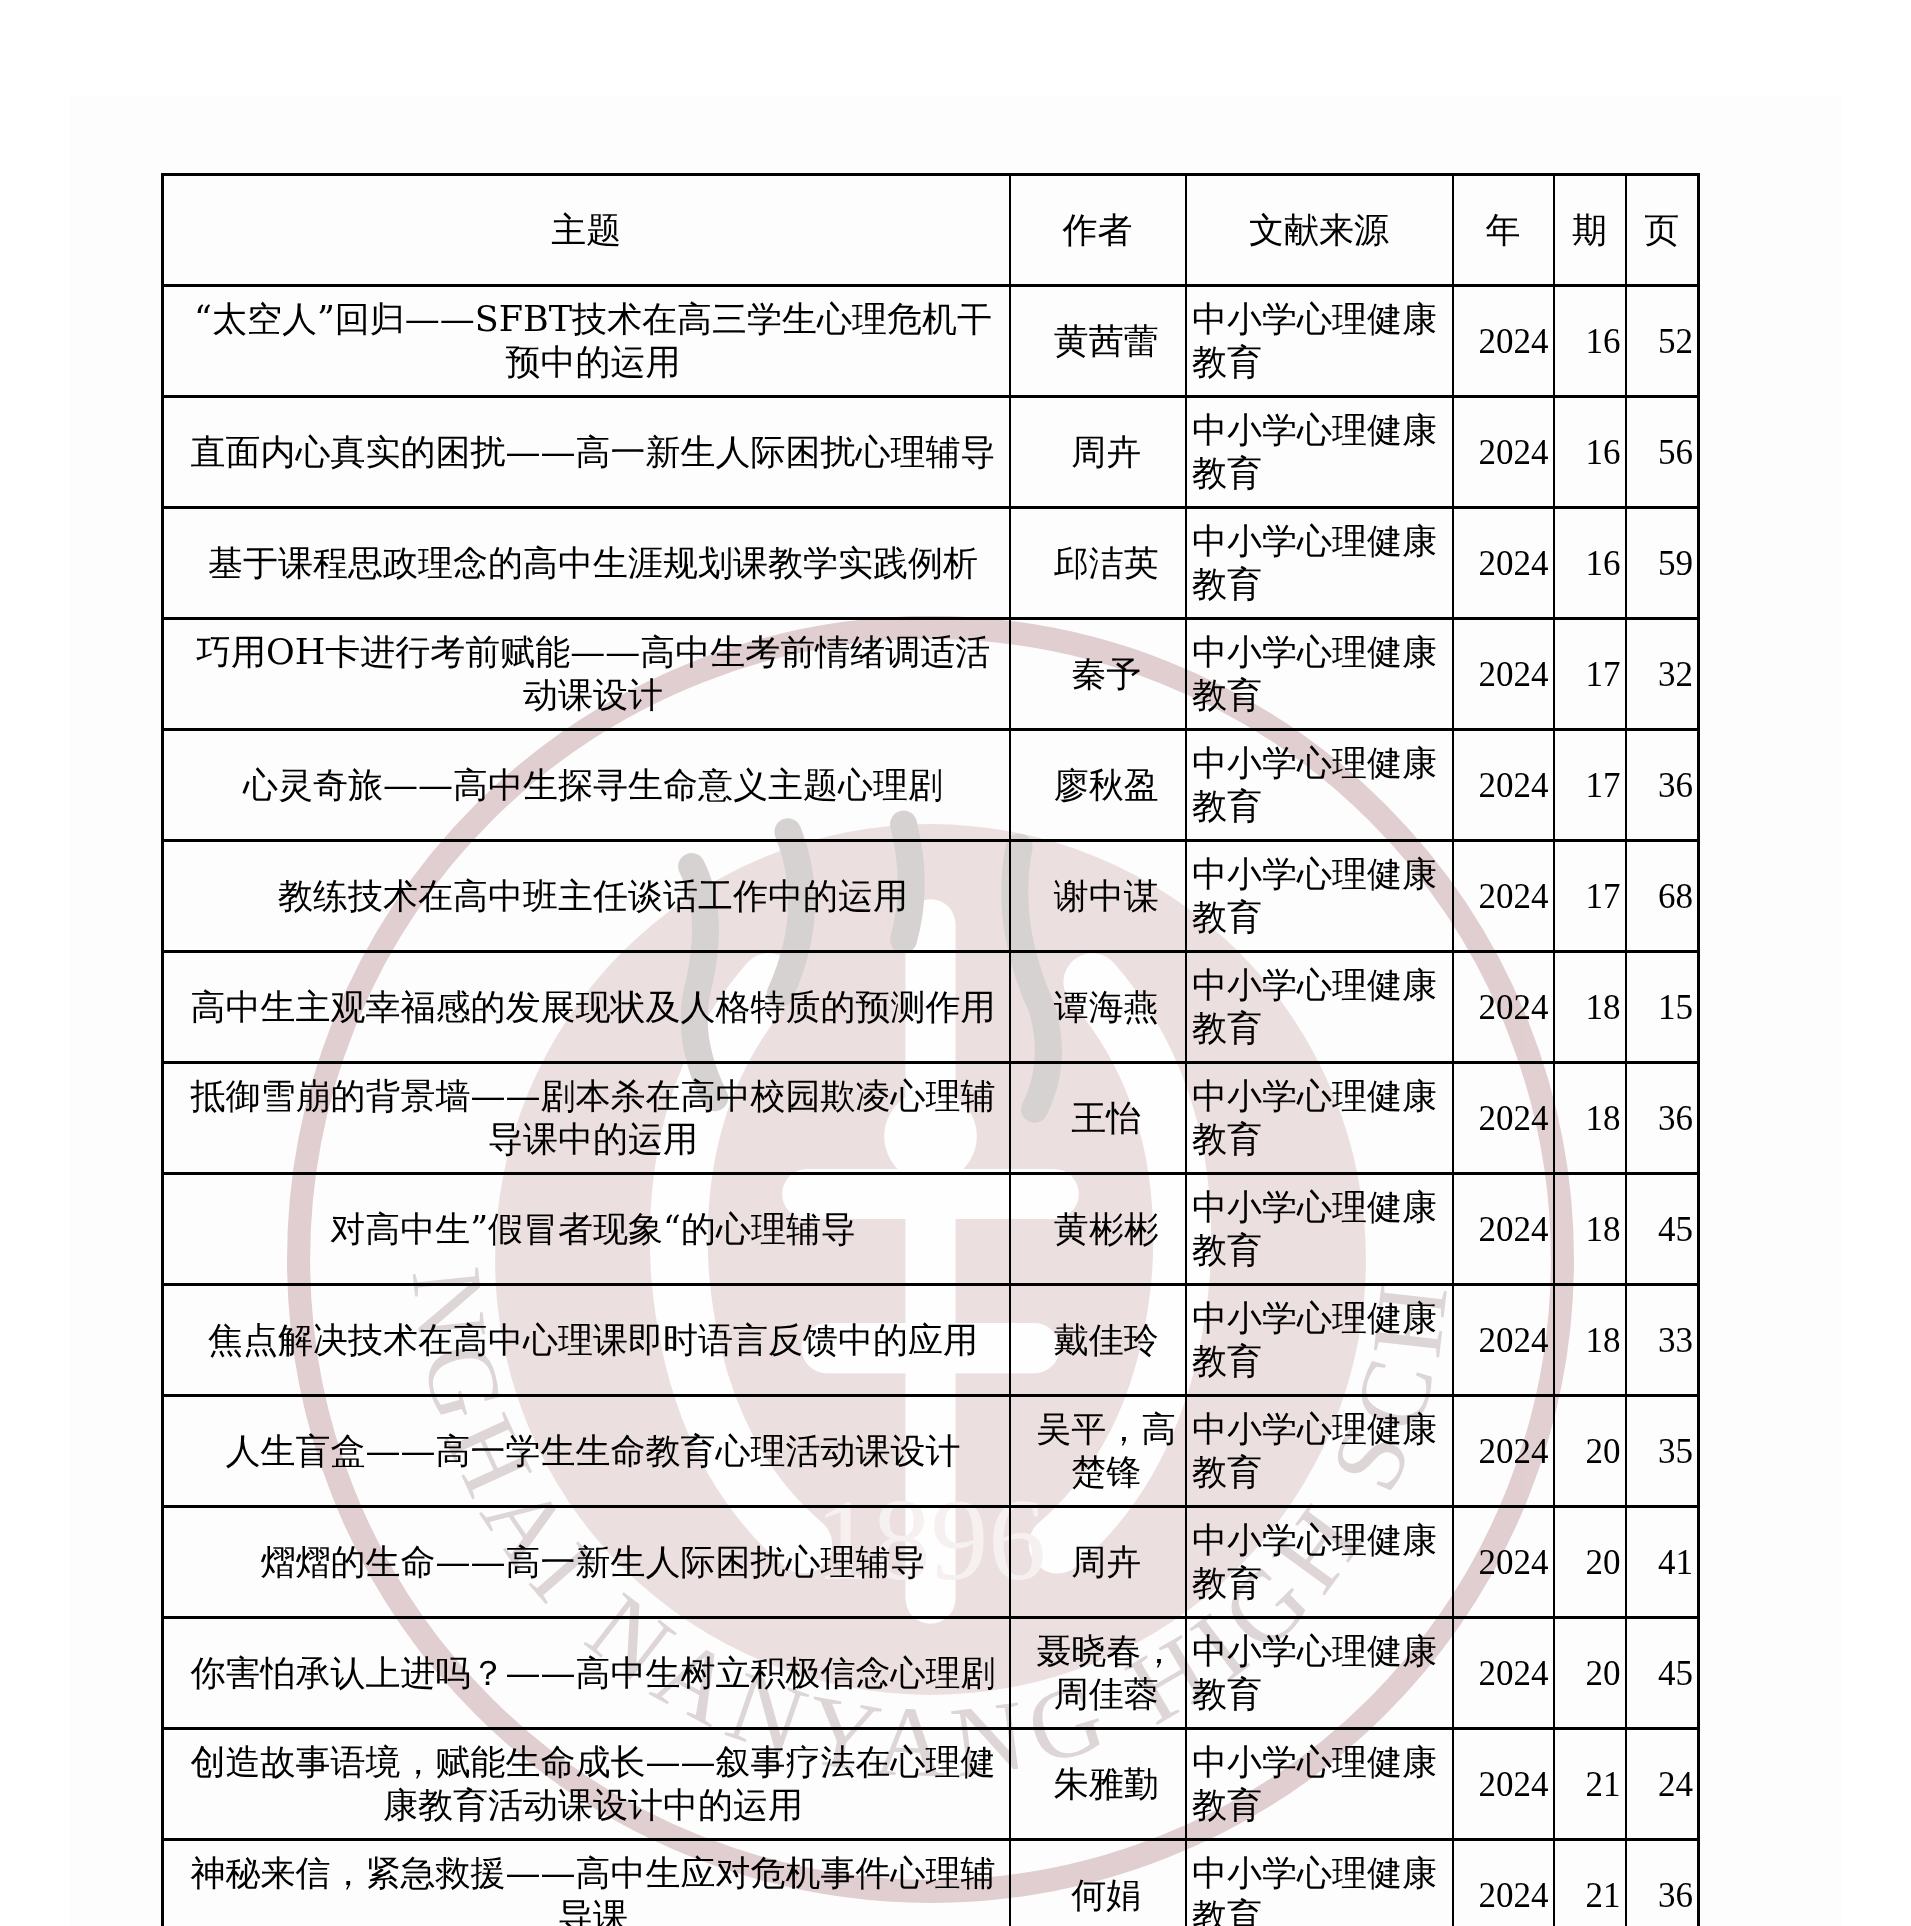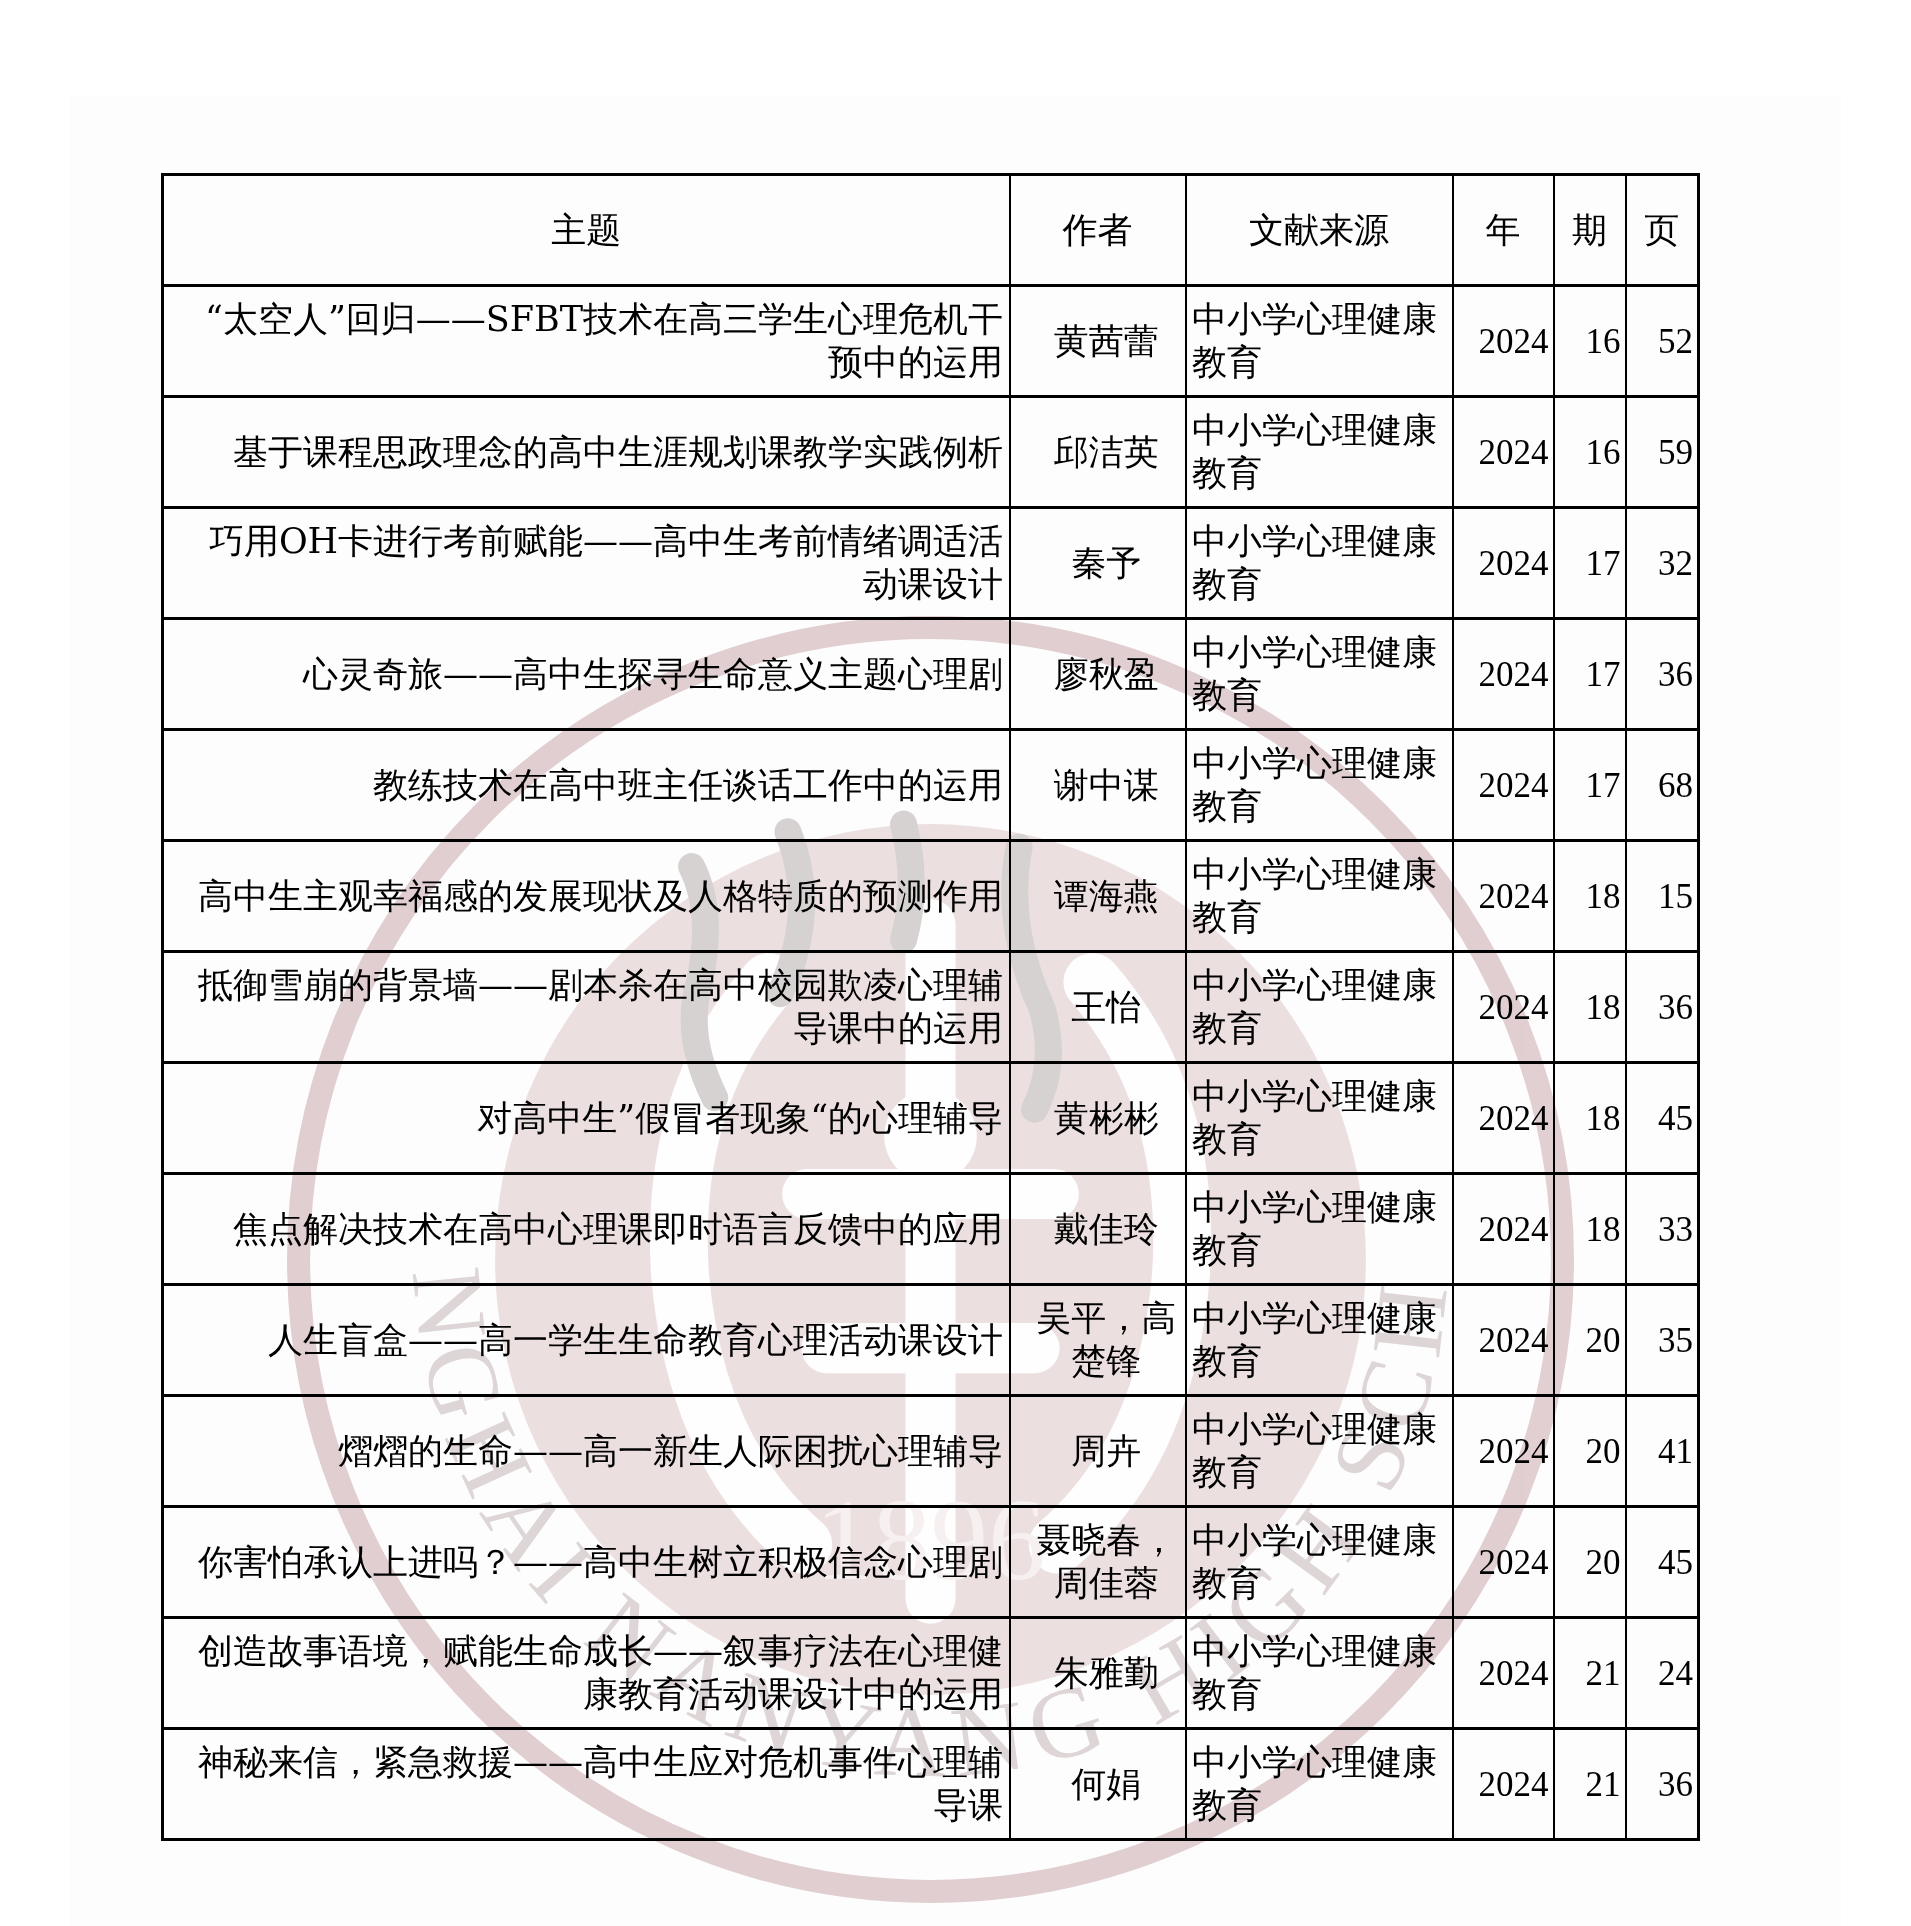--- a/index.html
+++ b/index.html
@@ -62,7 +62,7 @@
     table.refs tr.head-row { border-bottom: 3.9px solid #000; }
     table.refs tr.data-row { border-bottom: 3.9px solid #000; }
     table.refs th { text-align: center; }
-    table.refs td.t-title  { text-align: right; padding-left: 19px; }
+    table.refs td.t-title  { text-align: center; padding-left: 19px; }
     table.refs td.t-author { text-align: center; padding-left: 23px; }
     table.refs td.t-source { text-align: left; padding-left: 5.4px; }
     table.refs td.num {

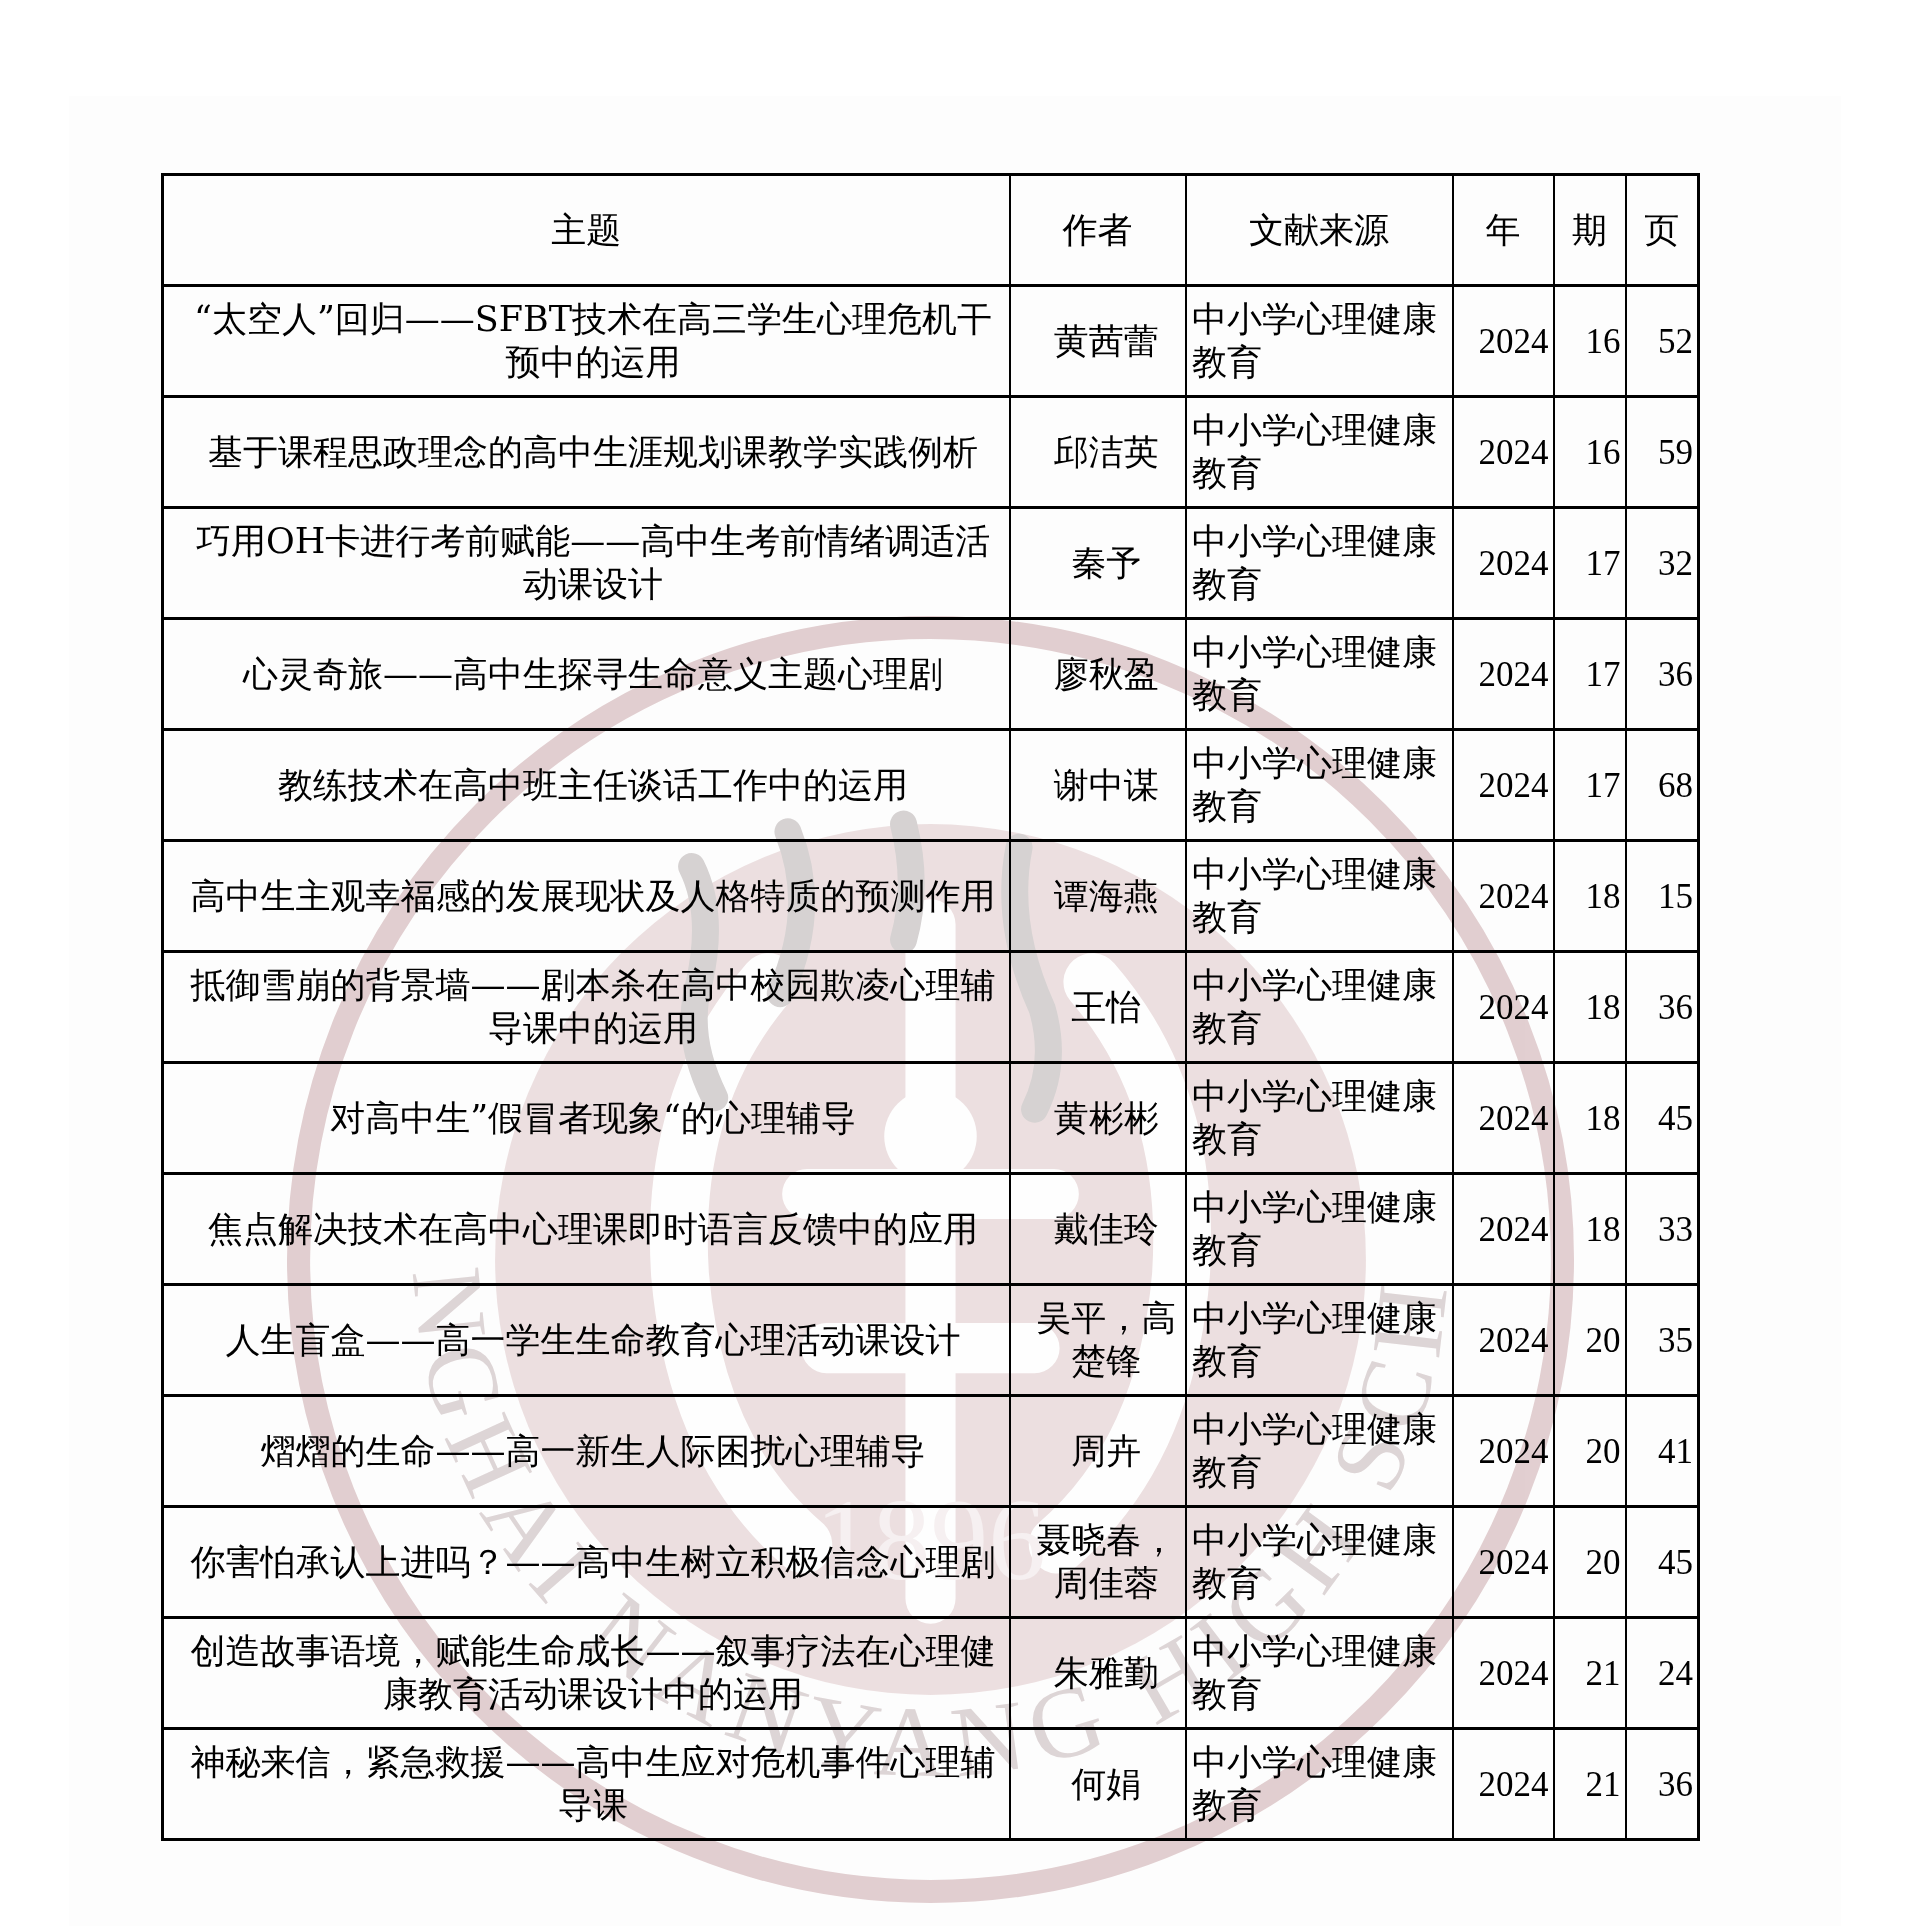--- a/index.html
+++ b/index.html
@@ -124,6 +124,14 @@
         <td class="num">52</td>
       </tr>
       <tr class="data-row">
+        <td class="t-title">直面内心真实的困扰——高一新生人际困扰心理辅导</td>
+        <td class="t-author">周卉</td>
+        <td class="t-source">中小学心理健康教育</td>
+        <td class="num">2024</td>
+        <td class="num">16</td>
+        <td class="num">56</td>
+      </tr>
+      <tr class="data-row">
         <td class="t-title">基于课程思政理念的高中生涯规划课教学实践例析</td>
         <td class="t-author">邱洁英</td>
         <td class="t-source">中小学心理健康教育</td>

